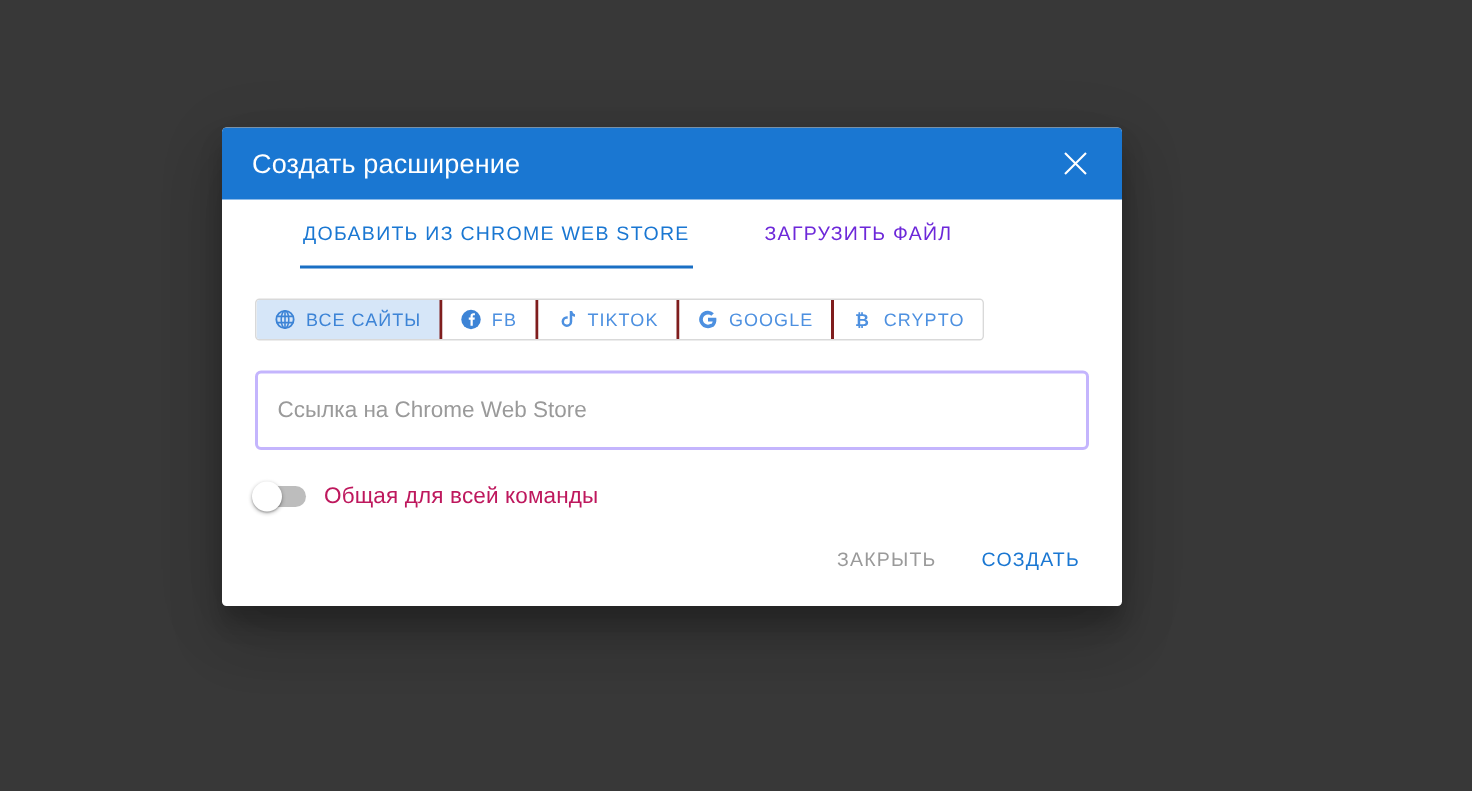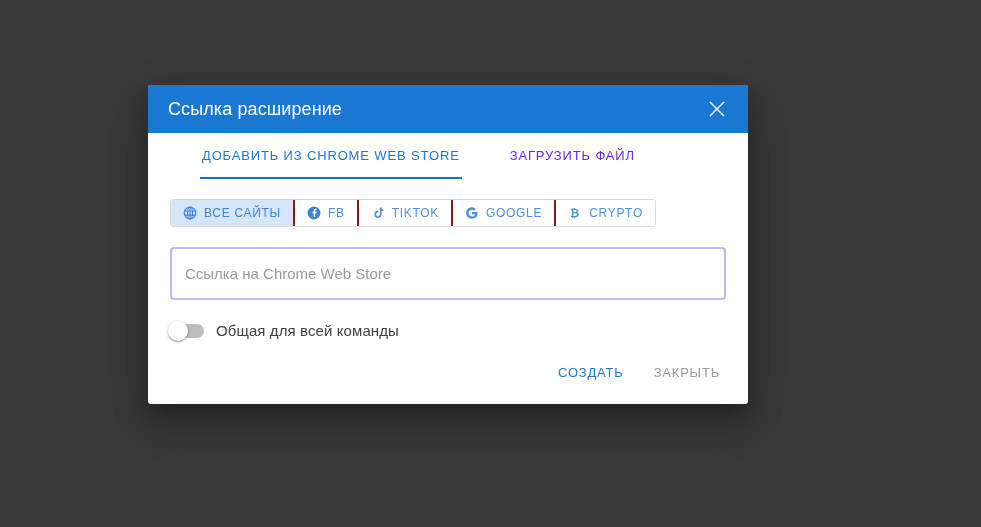--- a/index.html
+++ b/index.html
@@ -223,7 +223,7 @@
 <div class="dialog">
 
   <div class="dialog-header">
-    <div class="dialog-title">Ссылка расширение</div>
+    <div class="dialog-title">Создать расширение</div>
     <div class="close-button">
       <svg width="16" height="16" viewBox="0 0 16 16" aria-hidden="true">
         <path d="M1.5 1.5 L14.5 14.5 M14.5 1.5 L1.5 14.5" stroke="#ffffff" stroke-width="1.4" fill="none" stroke-linecap="square"></path>

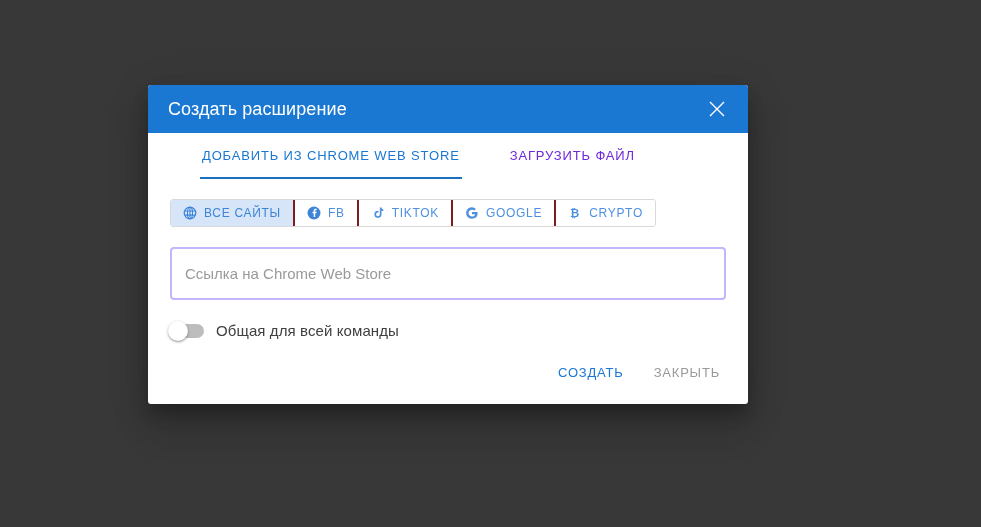--- a/index.html
+++ b/index.html
@@ -188,7 +188,7 @@
 
   .toggle-label {
     font-size: 15px;
-    color: #404040;
+    color: #be185d;
     letter-spacing: 0.1px;
   }
 

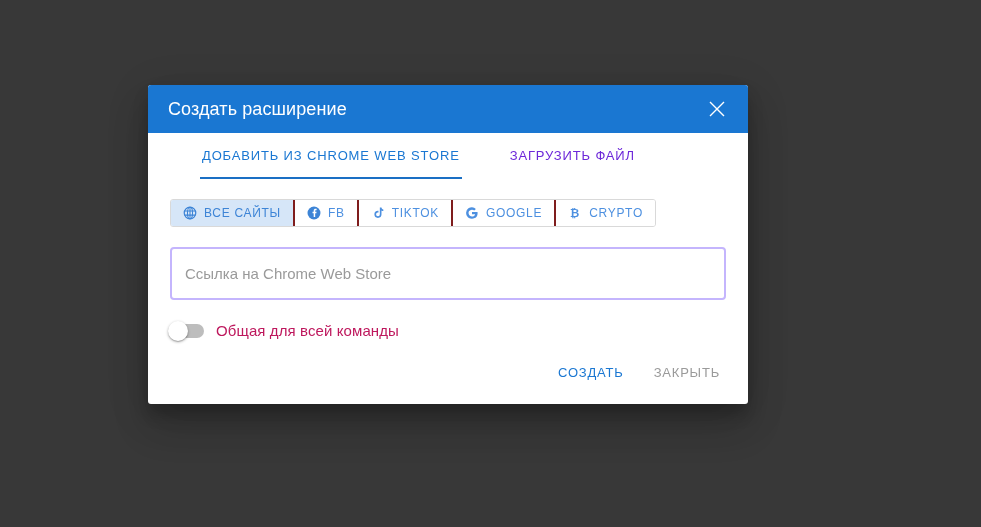--- a/index.html
+++ b/index.html
@@ -312,8 +312,8 @@
   </div>
 
   <div class="dialog-footer">
+    <button class="footer-button secondary">ЗАКРЫТЬ</button>
     <button class="footer-button primary">СОЗДАТЬ</button>
-    <button class="footer-button secondary">ЗАКРЫТЬ</button>
   </div>
 
 </div>

